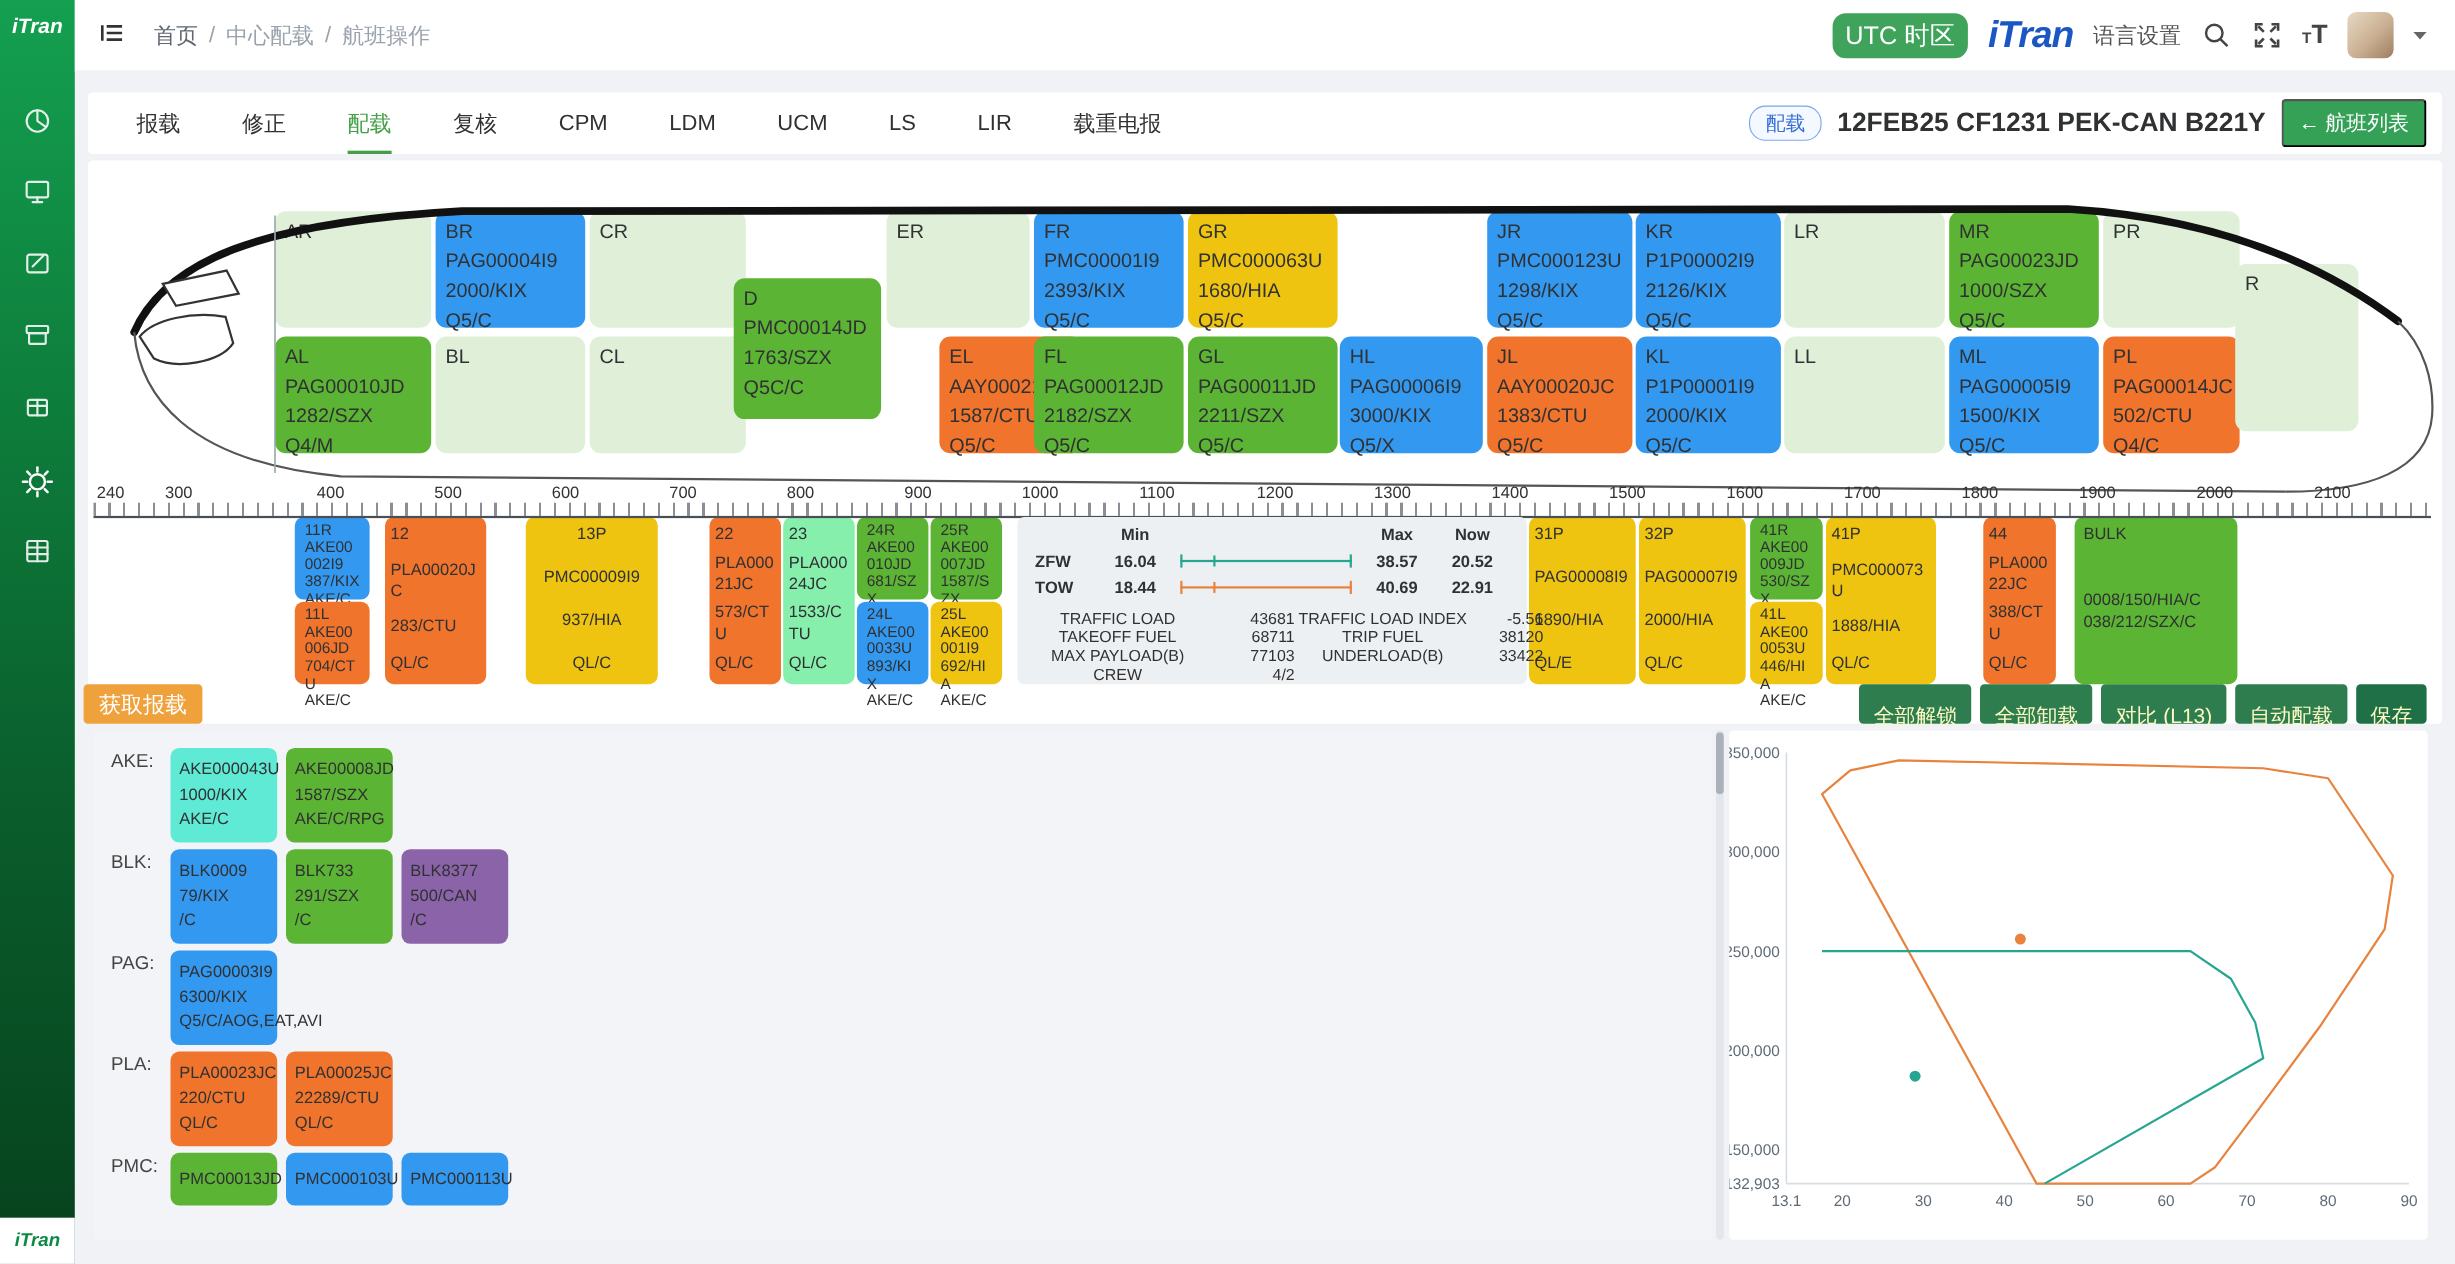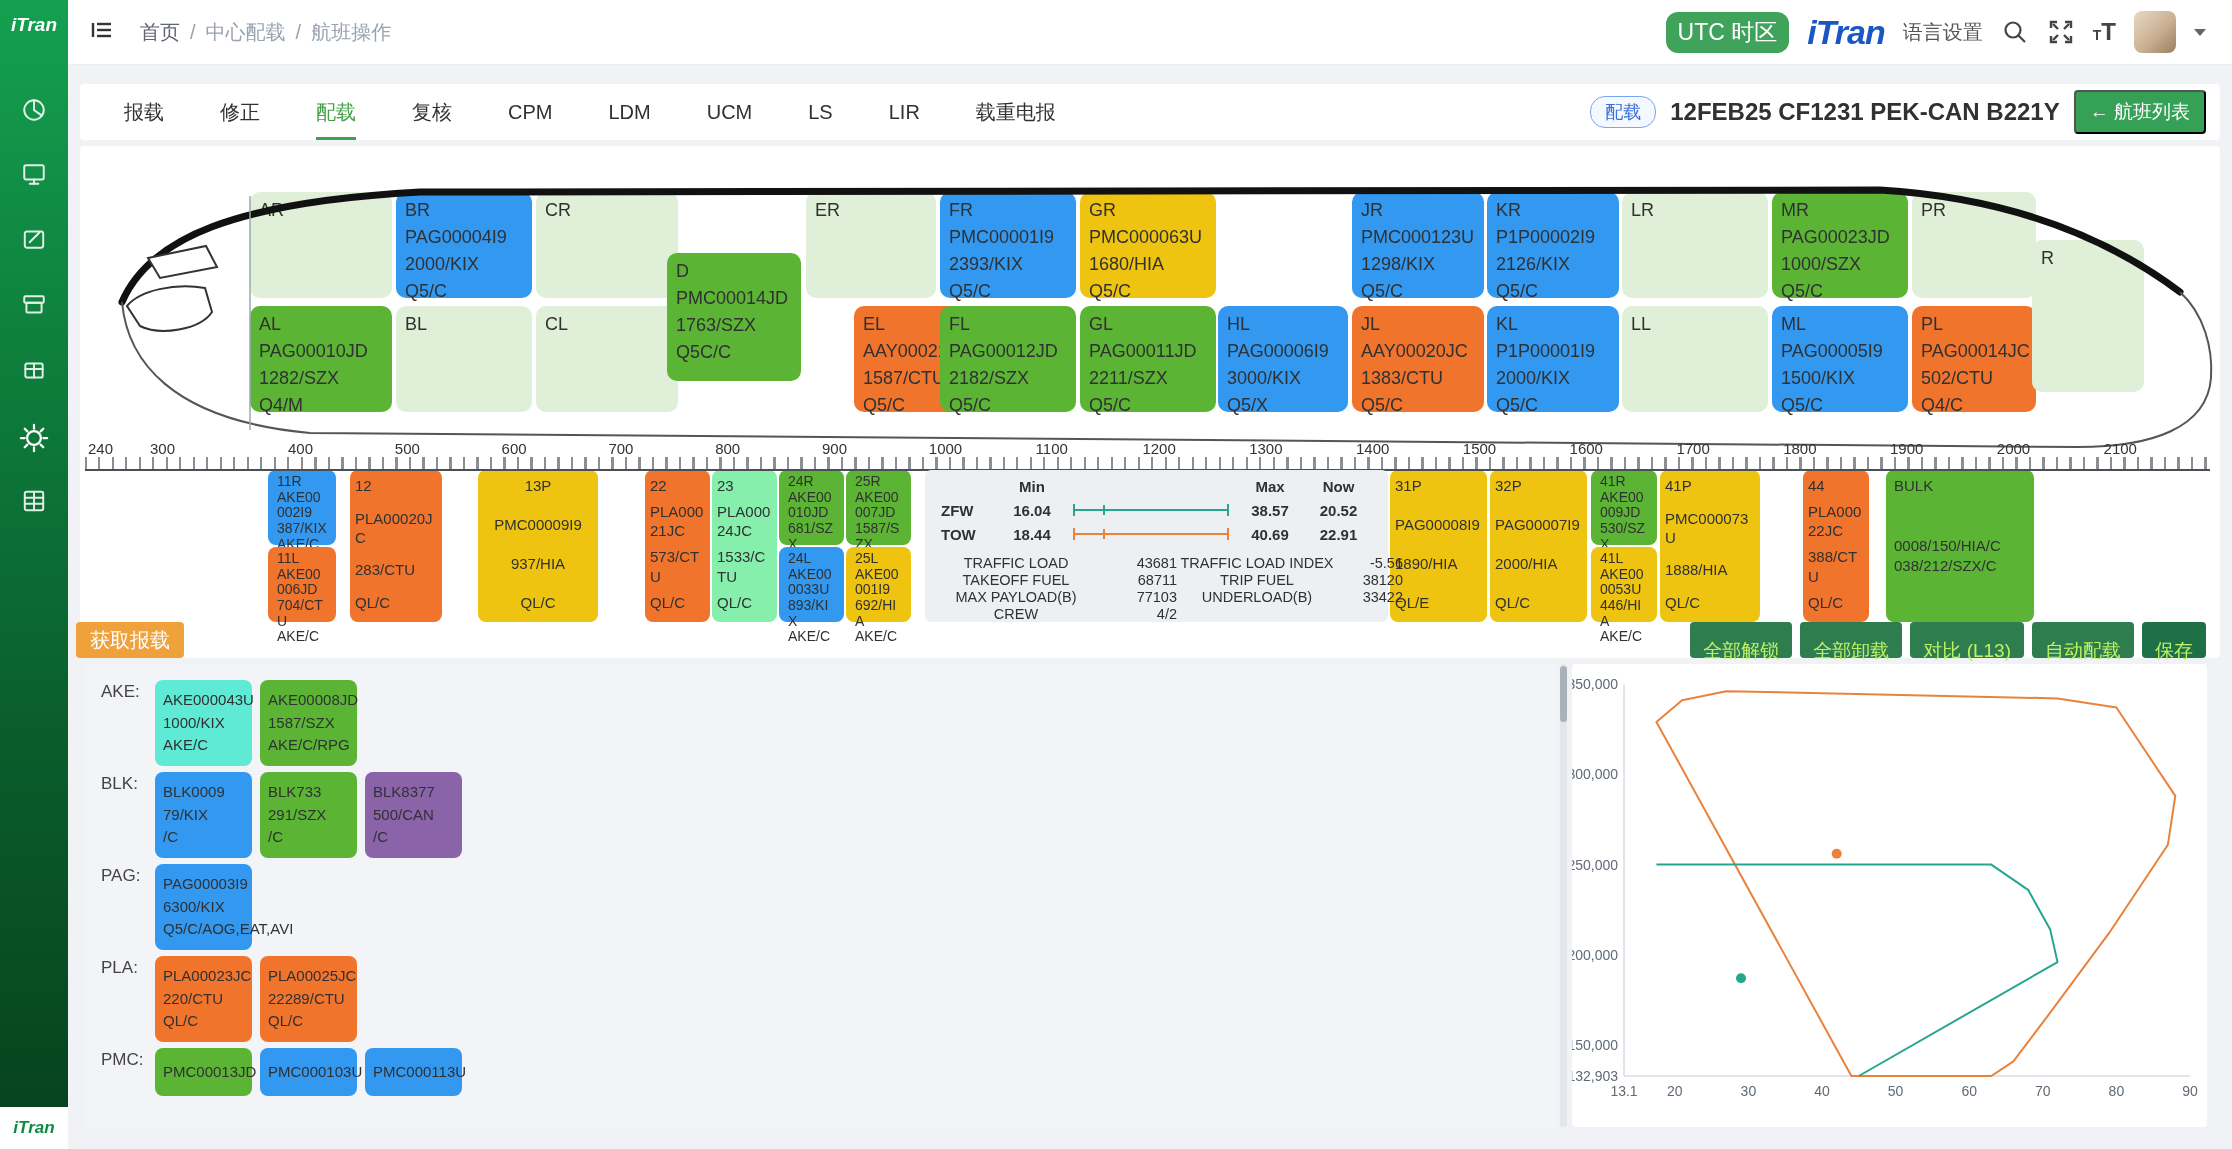--- a/index.html
+++ b/index.html
@@ -65,7 +65,7 @@
   
   #fetch-btn{position:absolute;left:76px;top:622px;height:36px;background:#efa23c;color:#fff;font-size:20px;border:none;border-radius:4px;padding:0 14px;cursor:pointer;}
   #right-actions{position:absolute;right:26px;top:622px;display:flex;gap:8px;}
-  .act-btn{height:36px;background:#2e7d4f;color:#bef264;font-size:19px;border:none;border-radius:4px;padding:16px 13px;cursor:pointer;white-space:nowrap;}
+  .act-btn{height:36px;background:#2e7d4f;color:#fef9c3;font-size:19px;border:none;border-radius:4px;padding:16px 13px;cursor:pointer;white-space:nowrap;}
   .act-btn.save{background:#1f7046;}
   
   #leftcard{position:absolute;left:85px;top:664px;width:1472px;height:463px;background:#f2f4f7;border-radius:4px;box-sizing:border-box;padding:16px 0 0 16px;overflow:hidden;}

